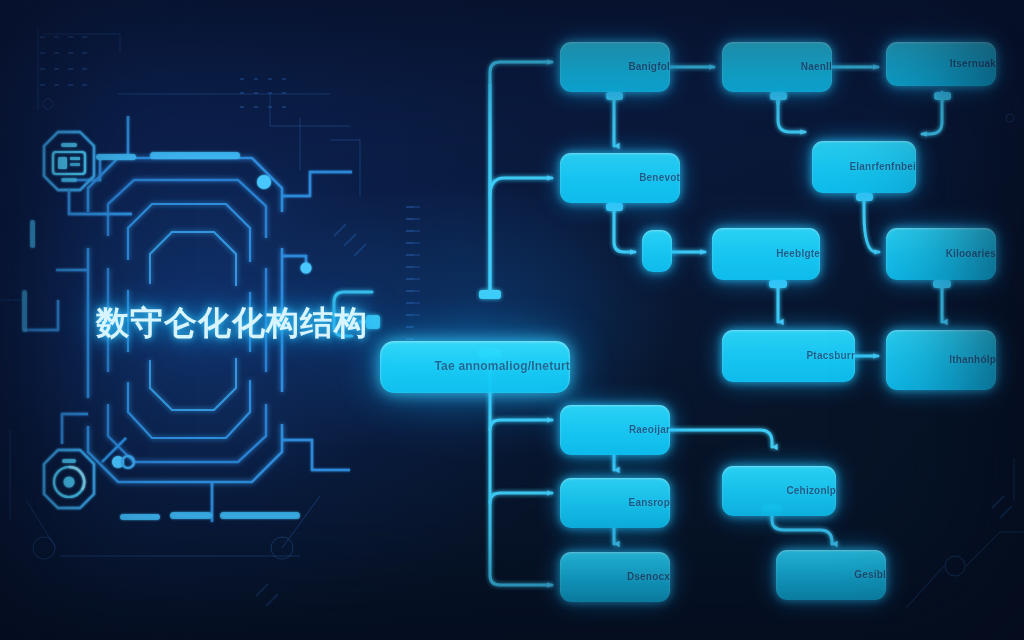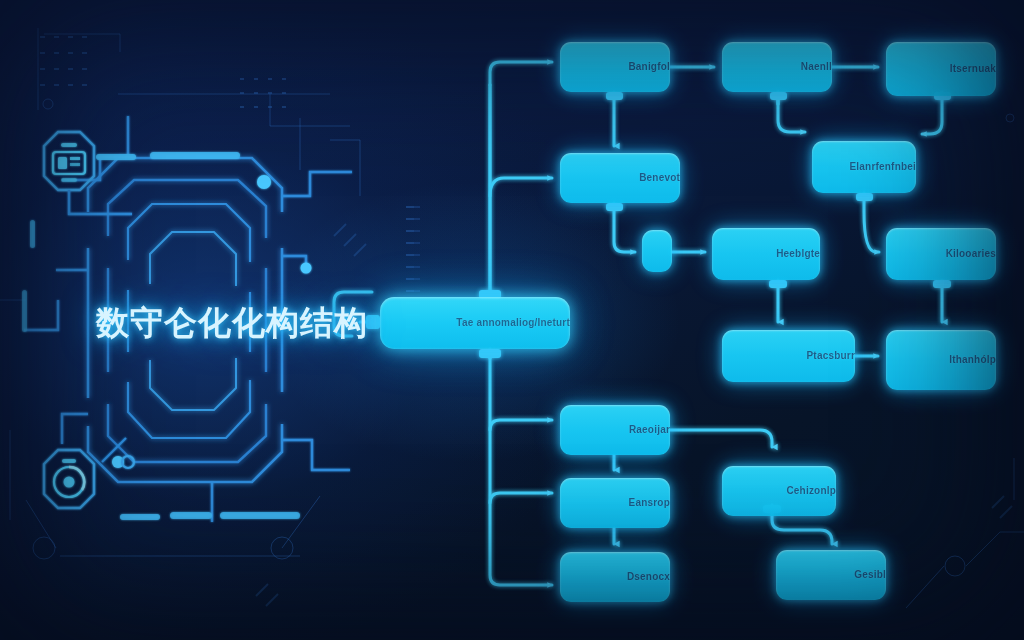--- a/index.html
+++ b/index.html
@@ -337,7 +337,7 @@
       <span class="nlabel">Naenll</span>
       </div>
 
-    <div class="node" style="left:886px;top:42px;width:110px;height:54px;pointer-events:auto">
+    <div class="node" style="left:886px;top:42px;width:110px;height:44px;pointer-events:auto">
       <span class="nlabel">Itsernuak</span>
       </div>
 

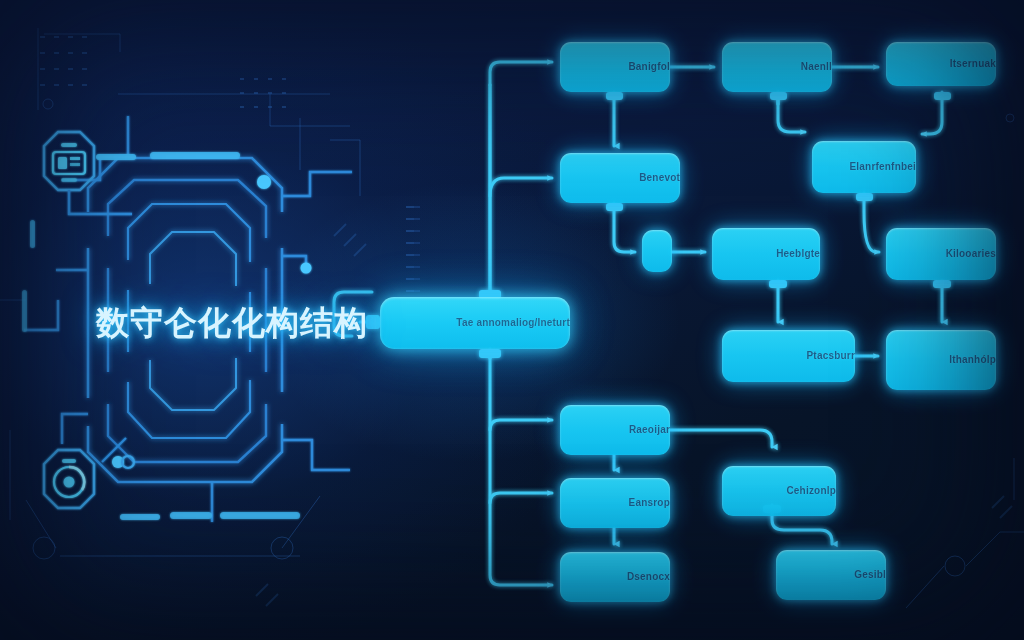--- a/index.html
+++ b/index.html
@@ -36,10 +36,11 @@
     opacity:.97;
   }
   .node.center{
-    border-radius:14px;color:#1a5a86;font-size:10px;
+    border-radius:14px;color:#1a5a86;font-size:12px;
     background:linear-gradient(180deg,#35ddfd 0%,#1ad0fa 50%,#10c4f3 100%);
     box-shadow:0 0 16px rgba(50,210,255,.95),0 0 46px rgba(30,170,245,.6),
                inset 0 1px 3px rgba(200,248,255,.6);
+    margin-top:44px;
   }
   .node.blank{color:transparent;}
   .nlabel{filter:blur(.35px);opacity:.85;}

